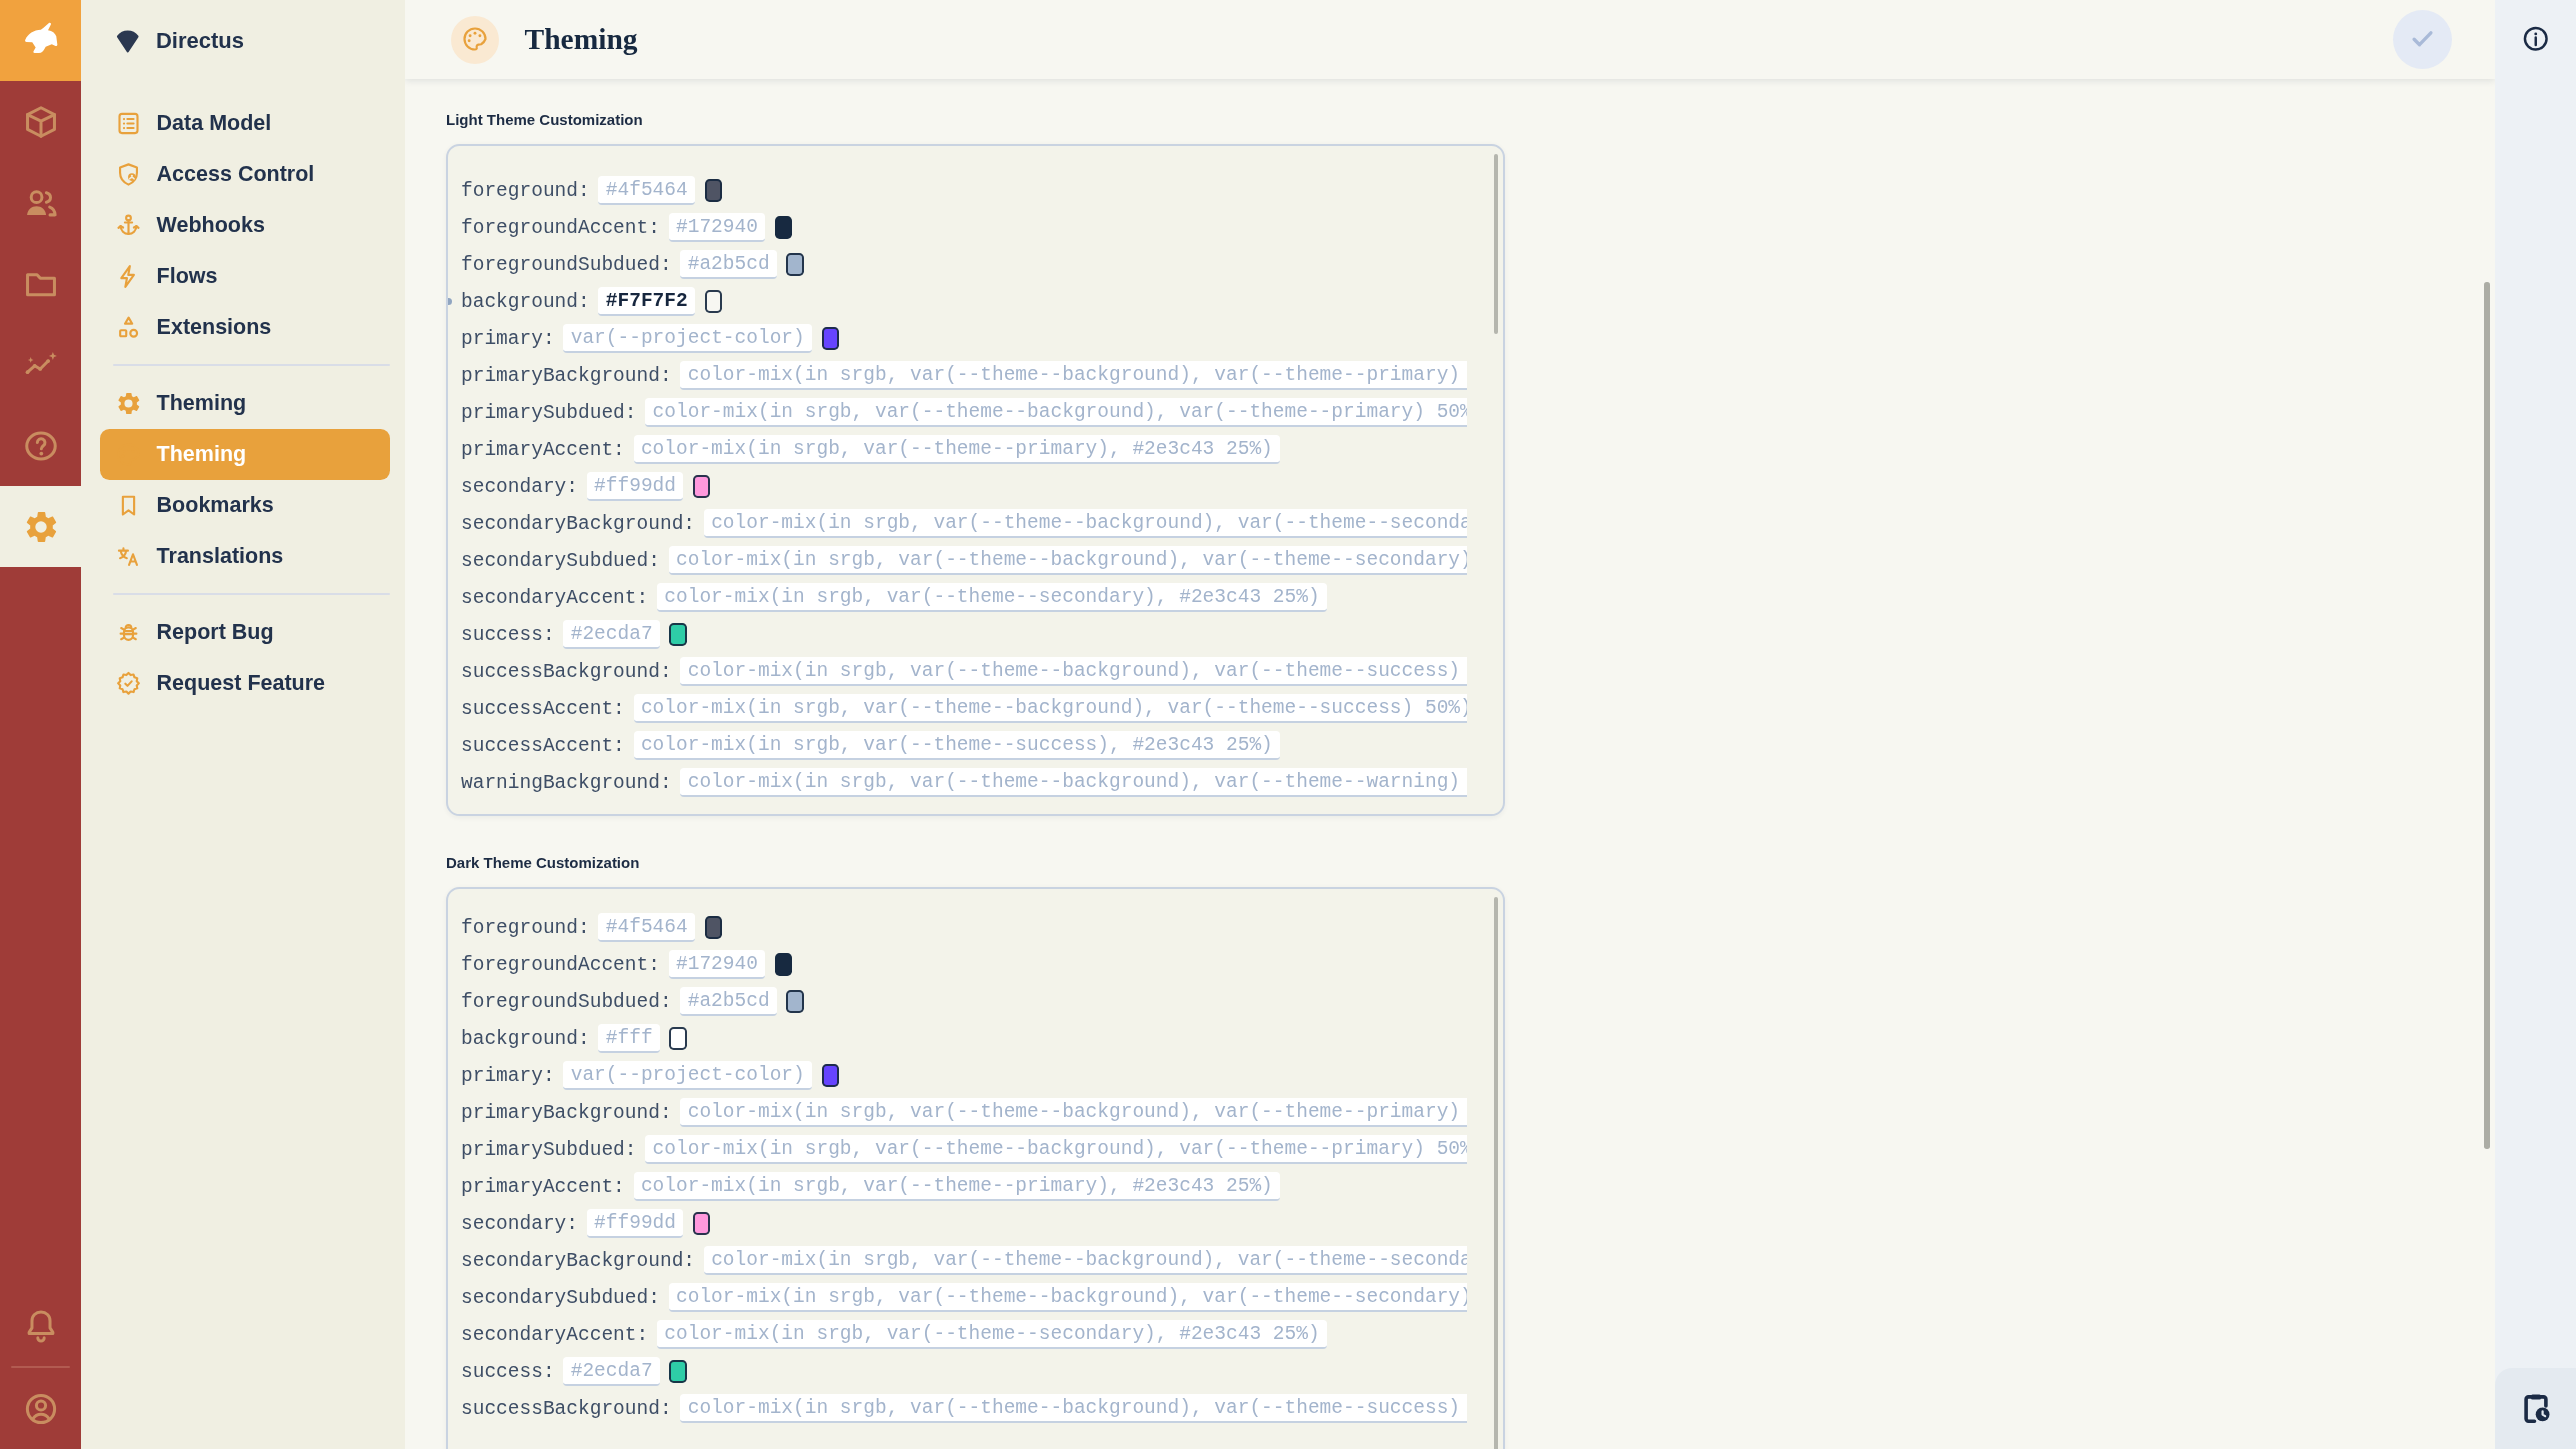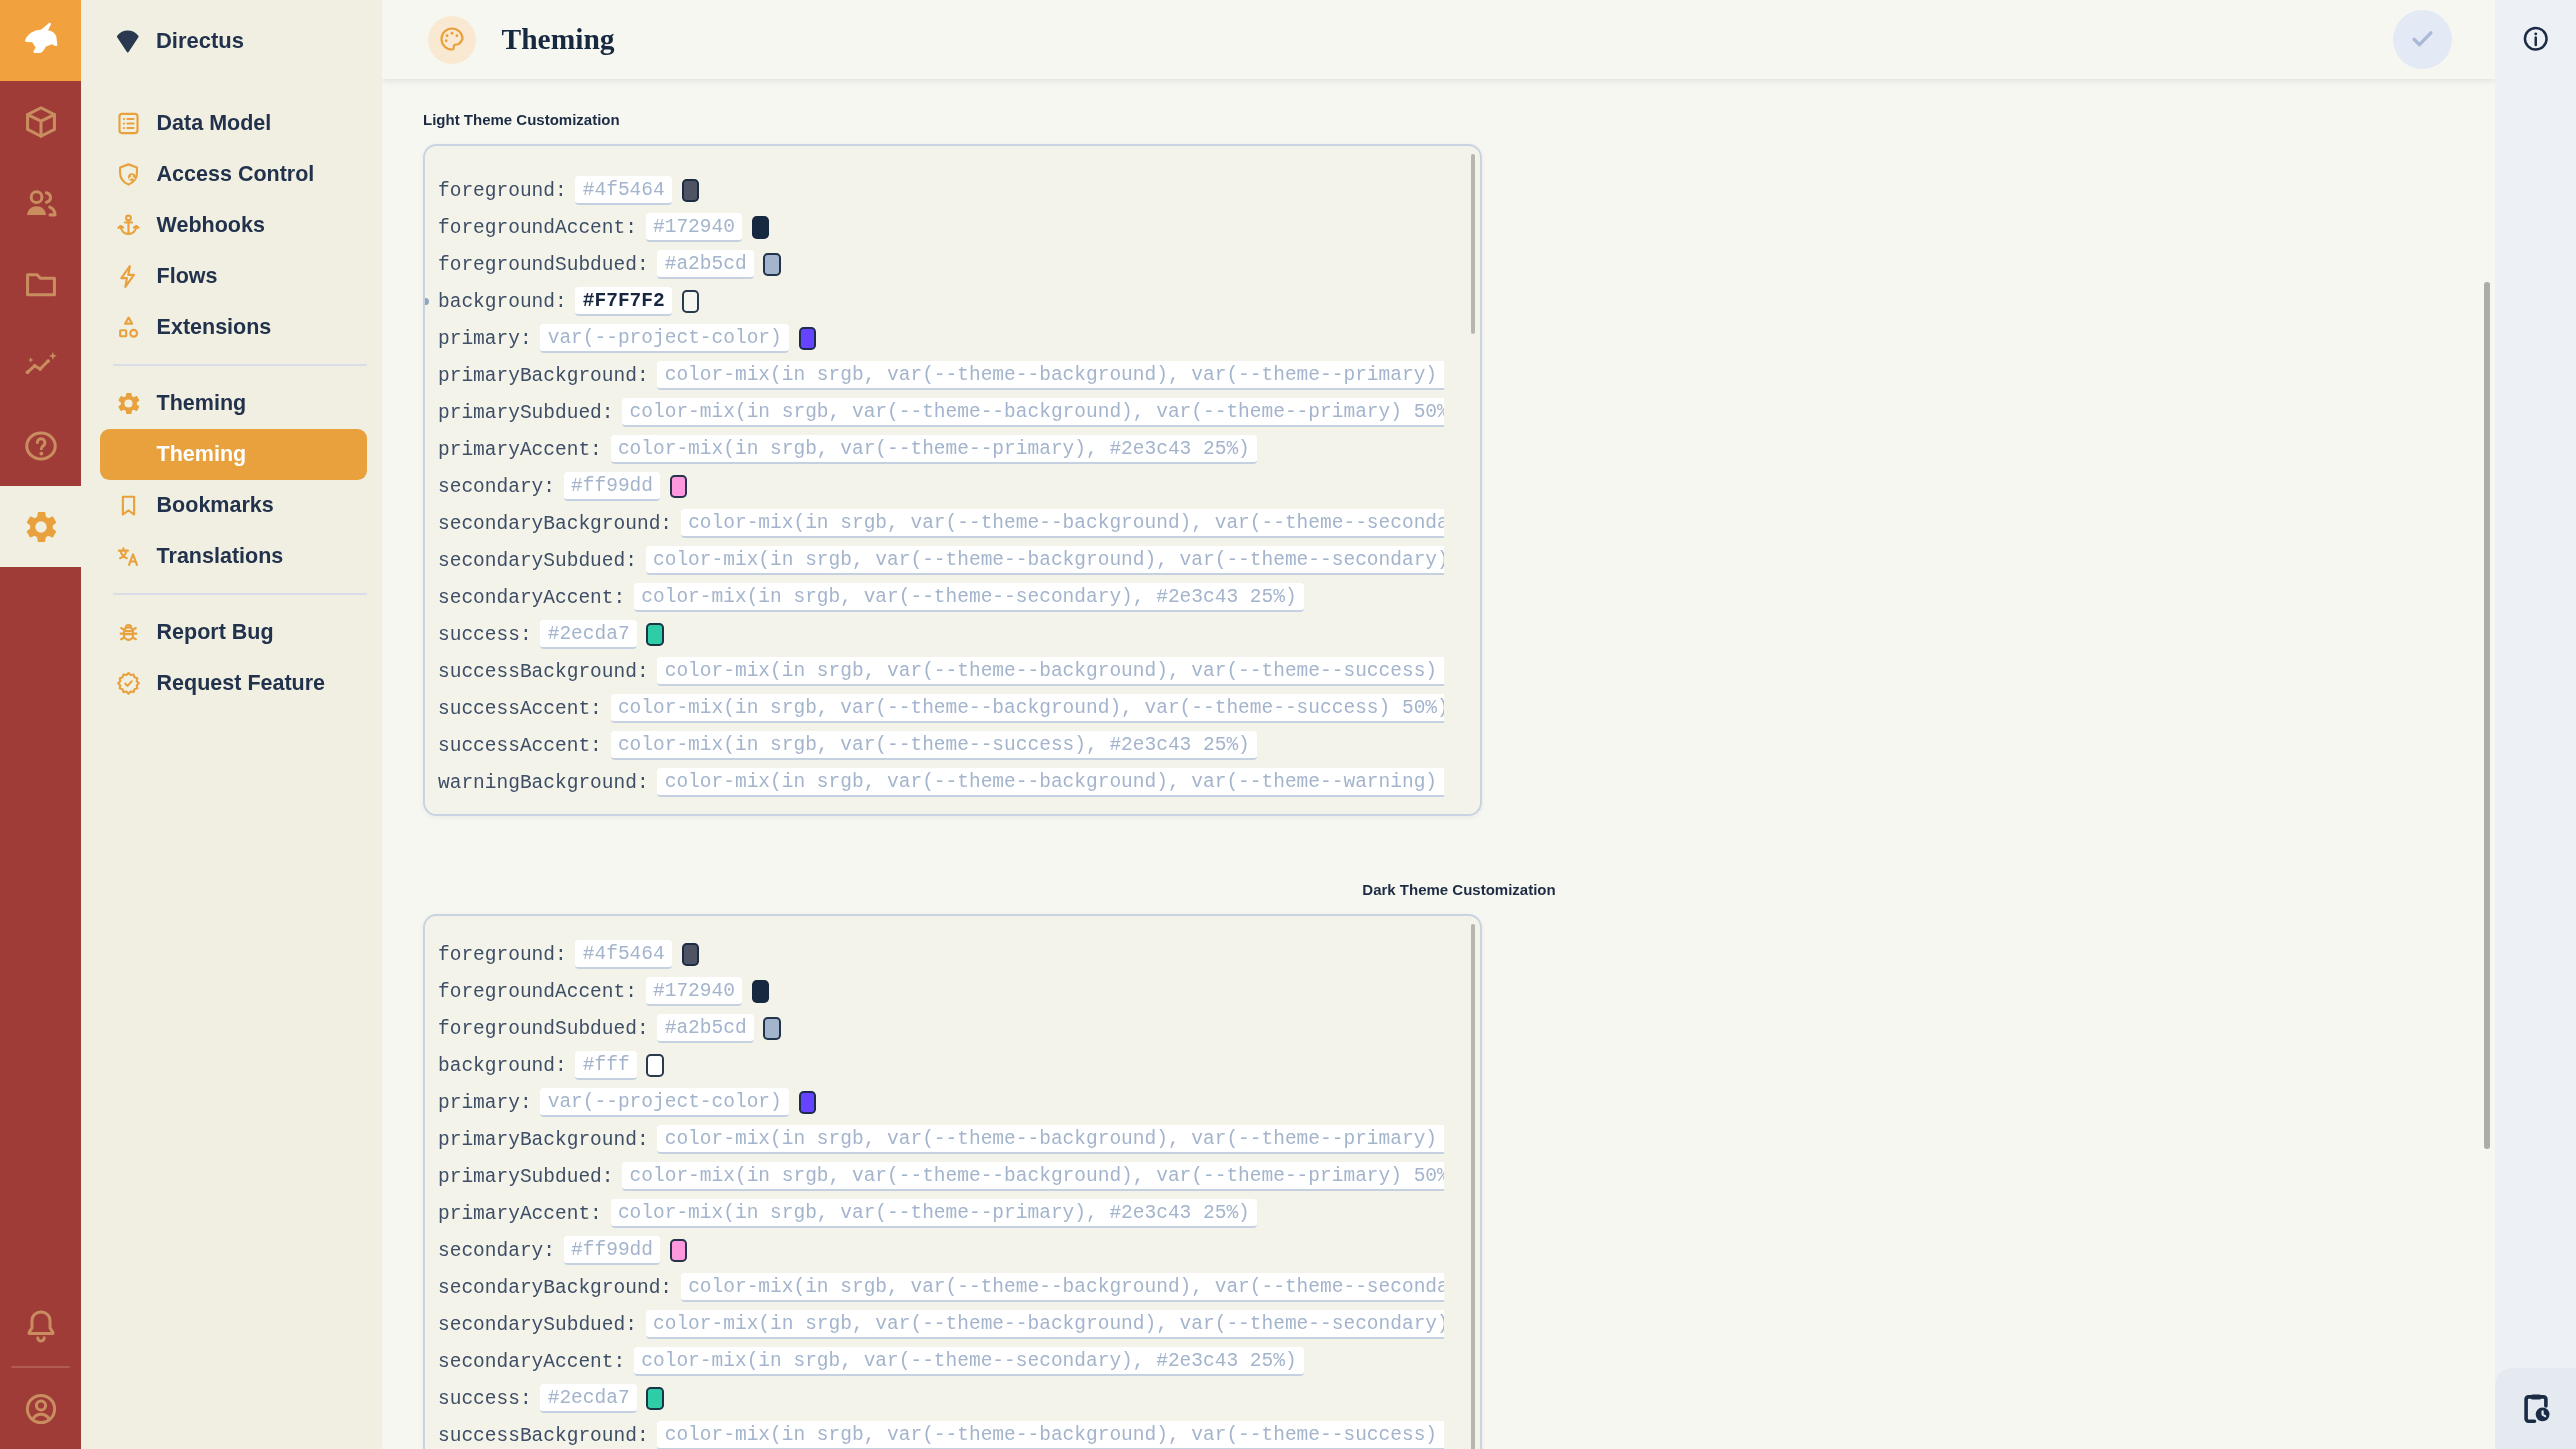--- a/index.html
+++ b/index.html
@@ -18,7 +18,7 @@
   .bar-divider { width:59px; height:2px; border-radius:1.3px; background:var(--module-divider); margin:0 auto; }
 
   
-  .sidebar { width:301px; flex:none; background:var(--sidebar-bg); overflow:hidden; }
+  .sidebar { width:324px; flex:none; background:var(--sidebar-bg); overflow:hidden; }
   .project-row { height:81px; display:flex; align-items:center; padding-left:32px; gap:13.4px; cursor:pointer; }
   .project-icon, .project-icon svg { width:29.5px; height:29.5px; color:var(--project-icon); display:block; }
   .project-name { font-size:22px; font-weight:700; color:var(--nav-text); }

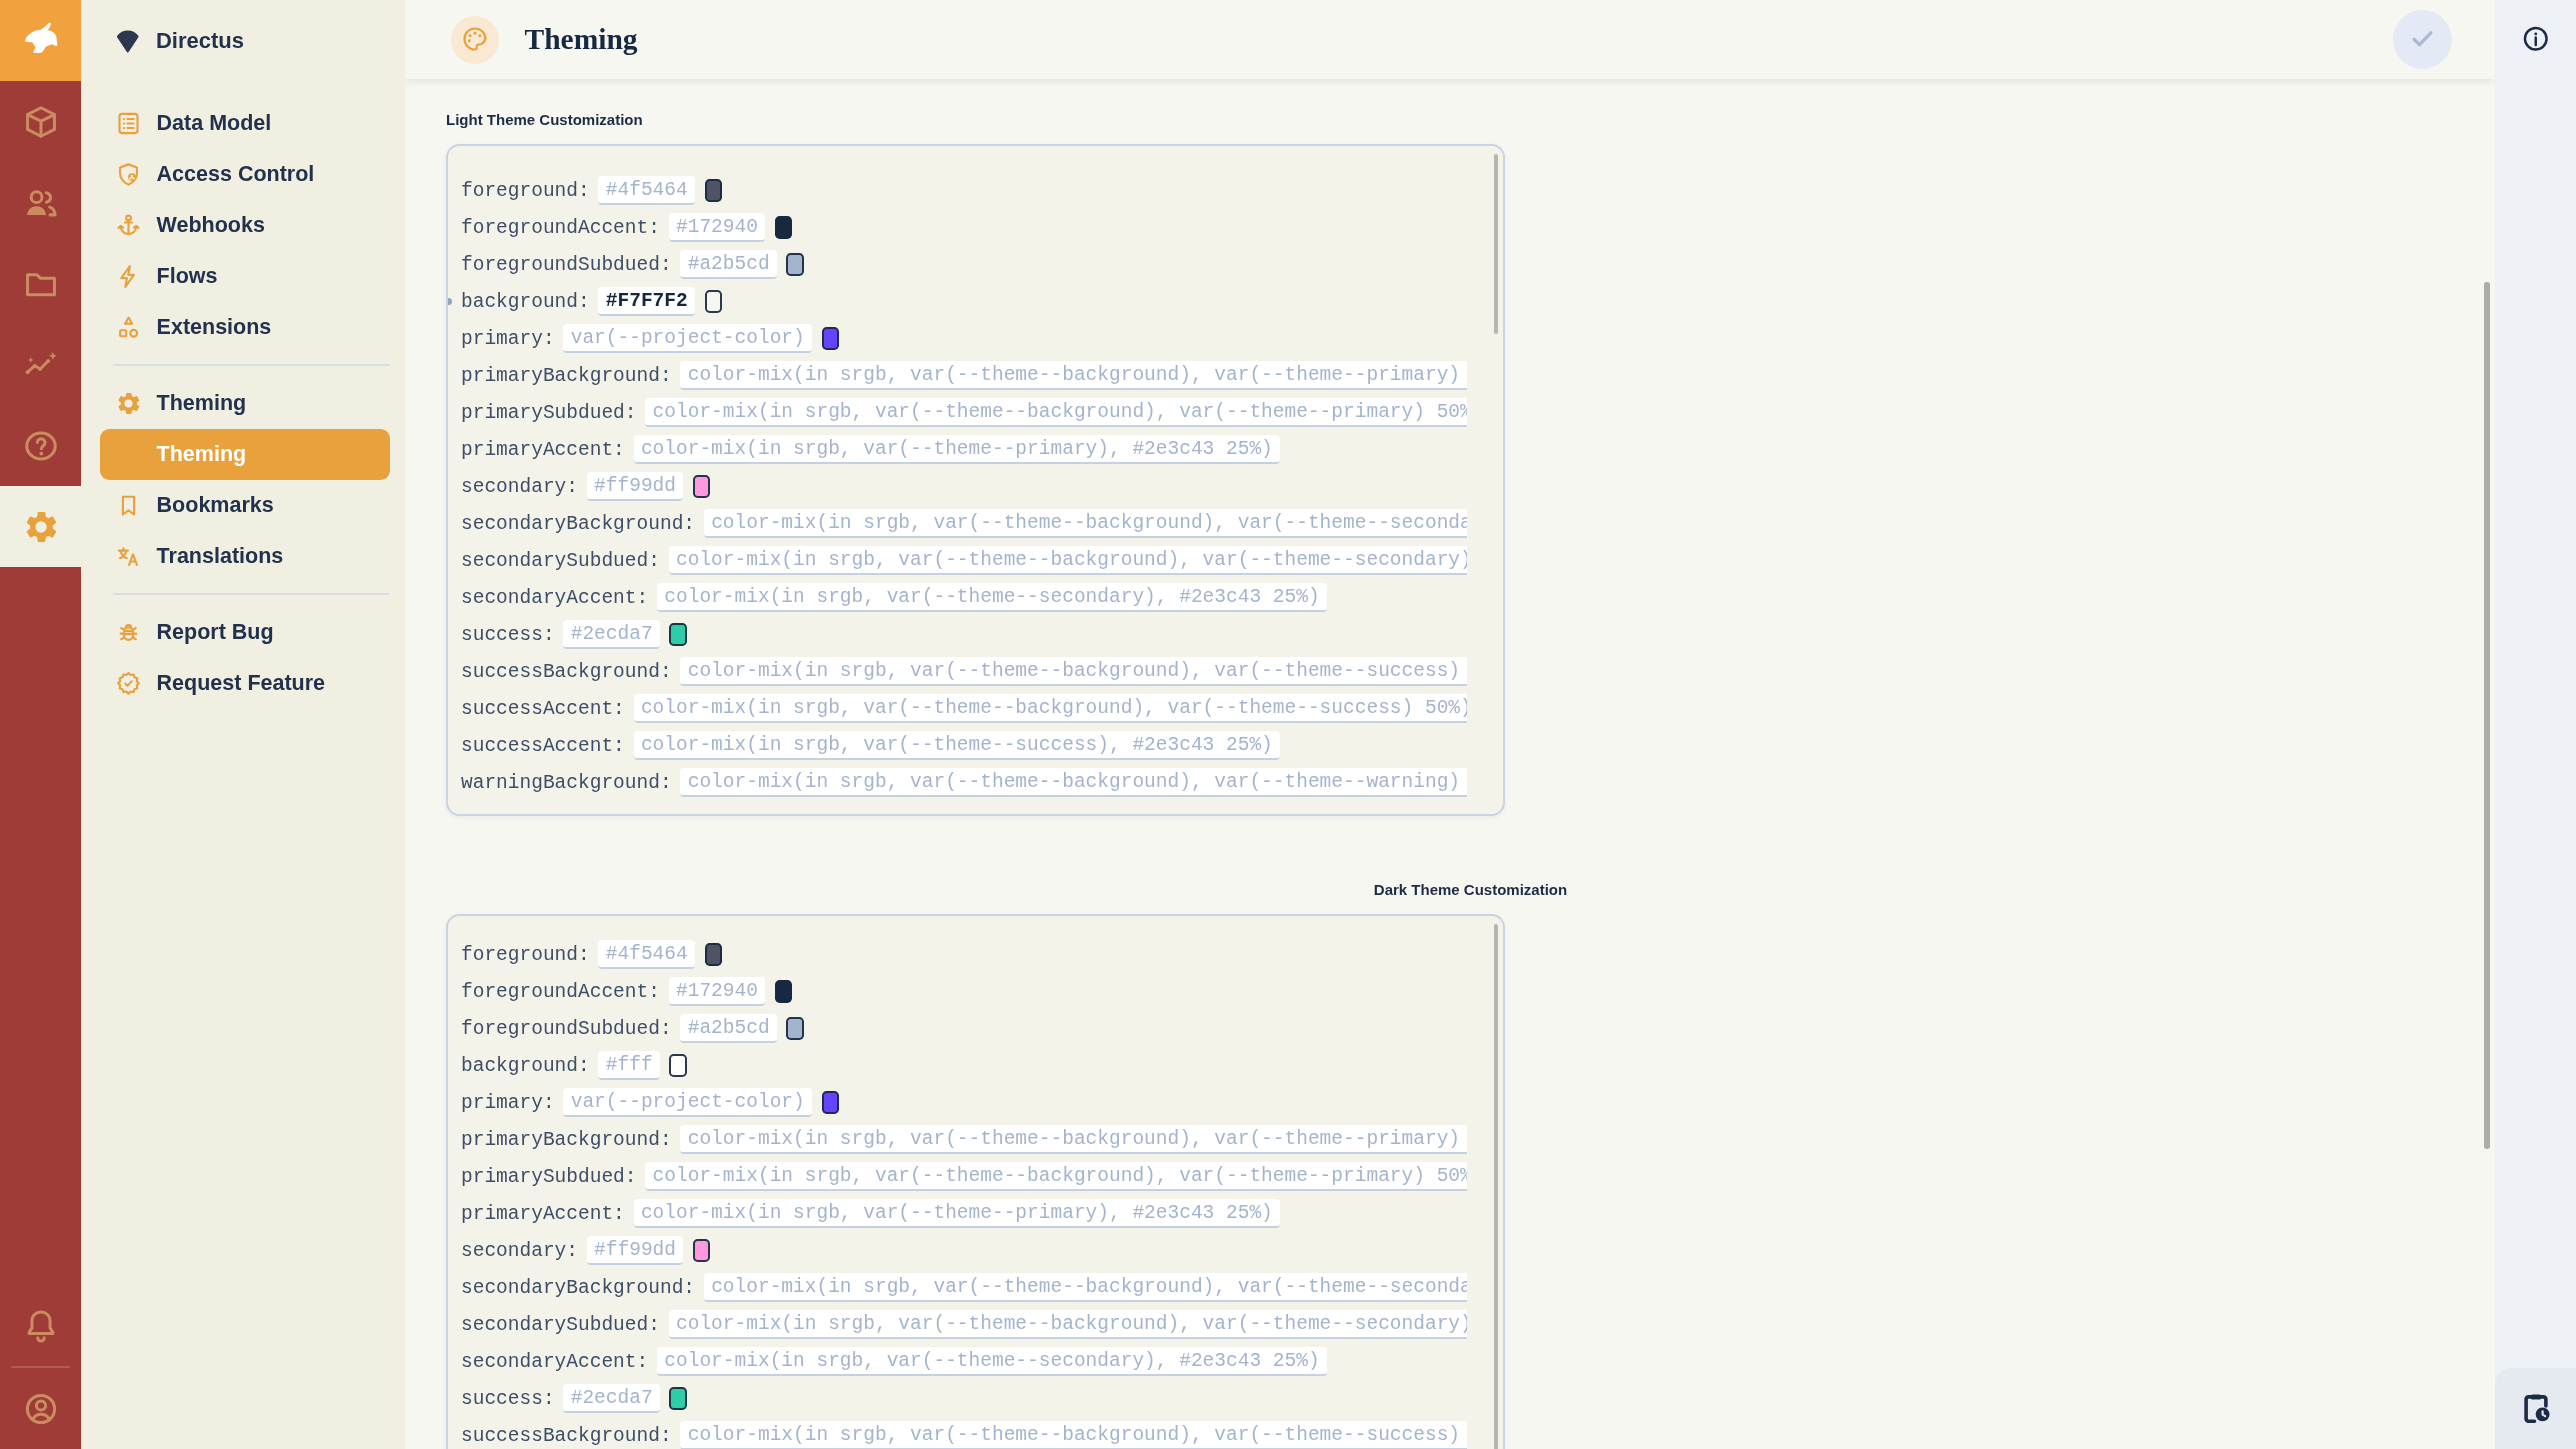--- a/index.html
+++ b/index.html
@@ -42,7 +42,7 @@
 
   .page-body { padding-left:41px; }
   .section-heading { margin-top:27px; font-size:15px; font-weight:700; line-height:28px; color:var(--heading-text); }
-  .section-heading.second { margin-top:60px;text-align:center; }
+  .section-heading.second { margin-top:33px; }
   .panel { margin-top:10px; width:1059px; border:2px solid var(--panel-border); border-radius:13.4px; background:var(--panel-bg); overflow:hidden; position:relative; box-shadow:0 1.3px 5.4px rgba(23,41,64,.05); }
   .panel.light { height:672px; }
   .panel.dark { height:671px; }

